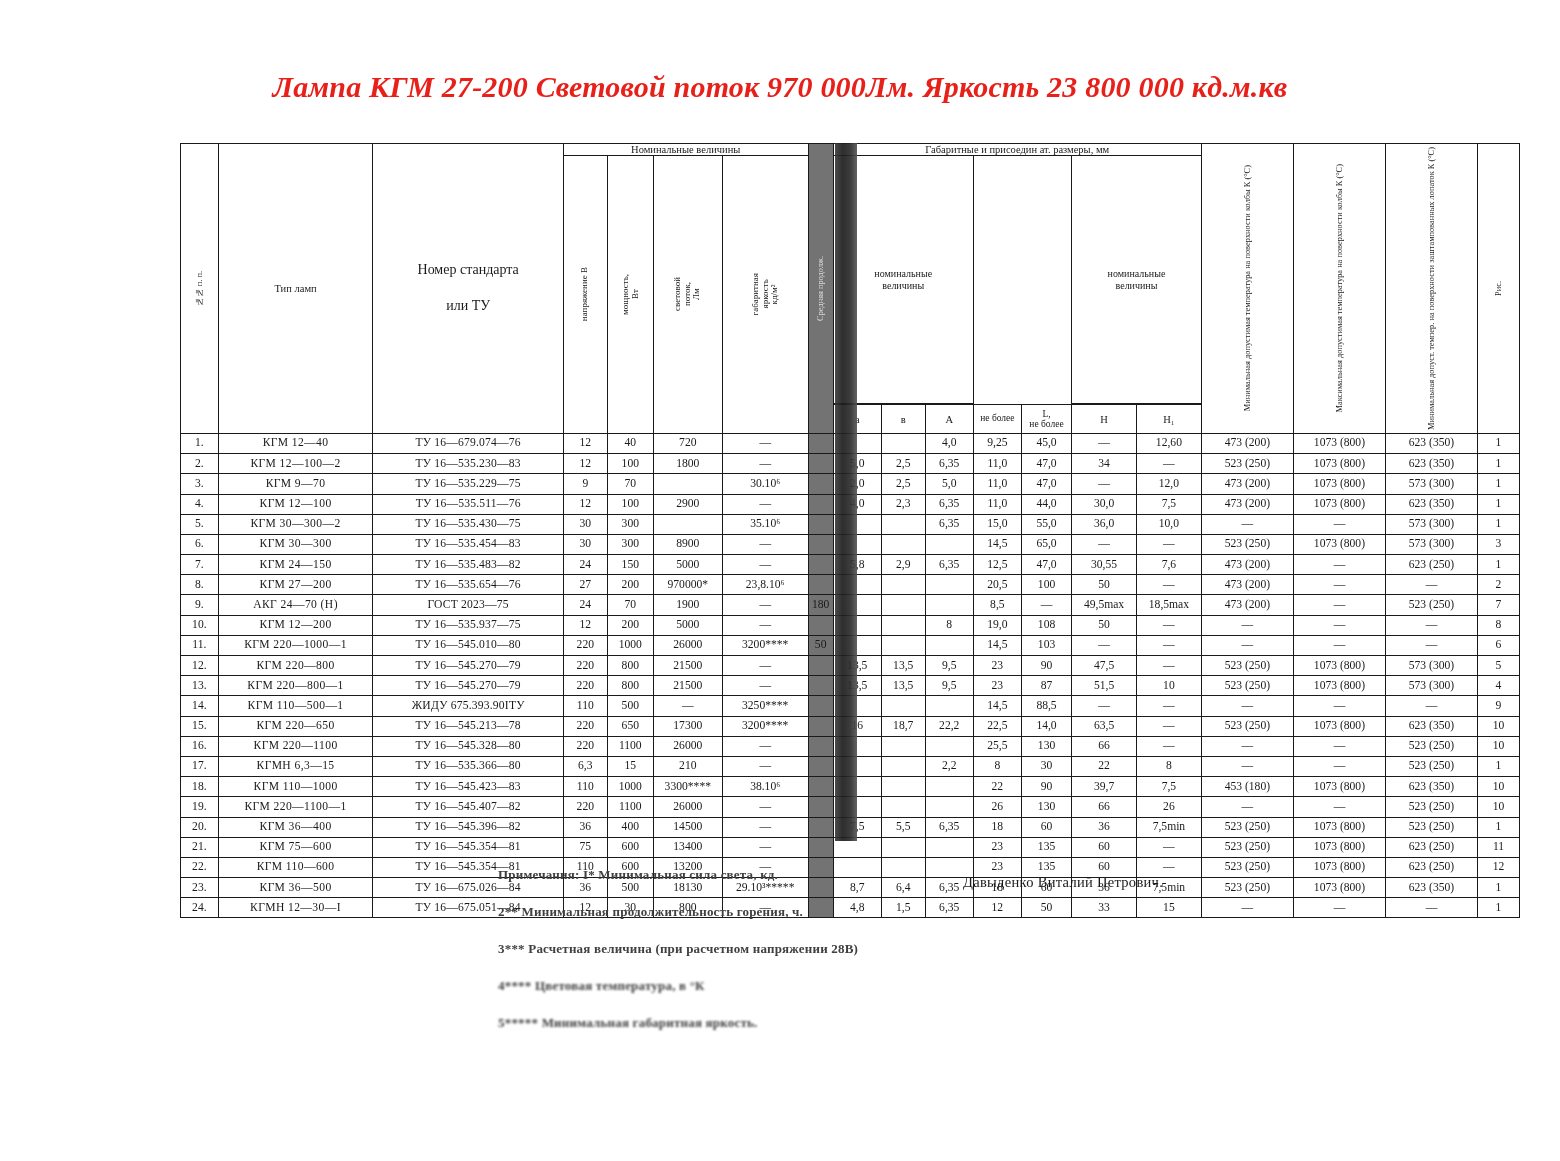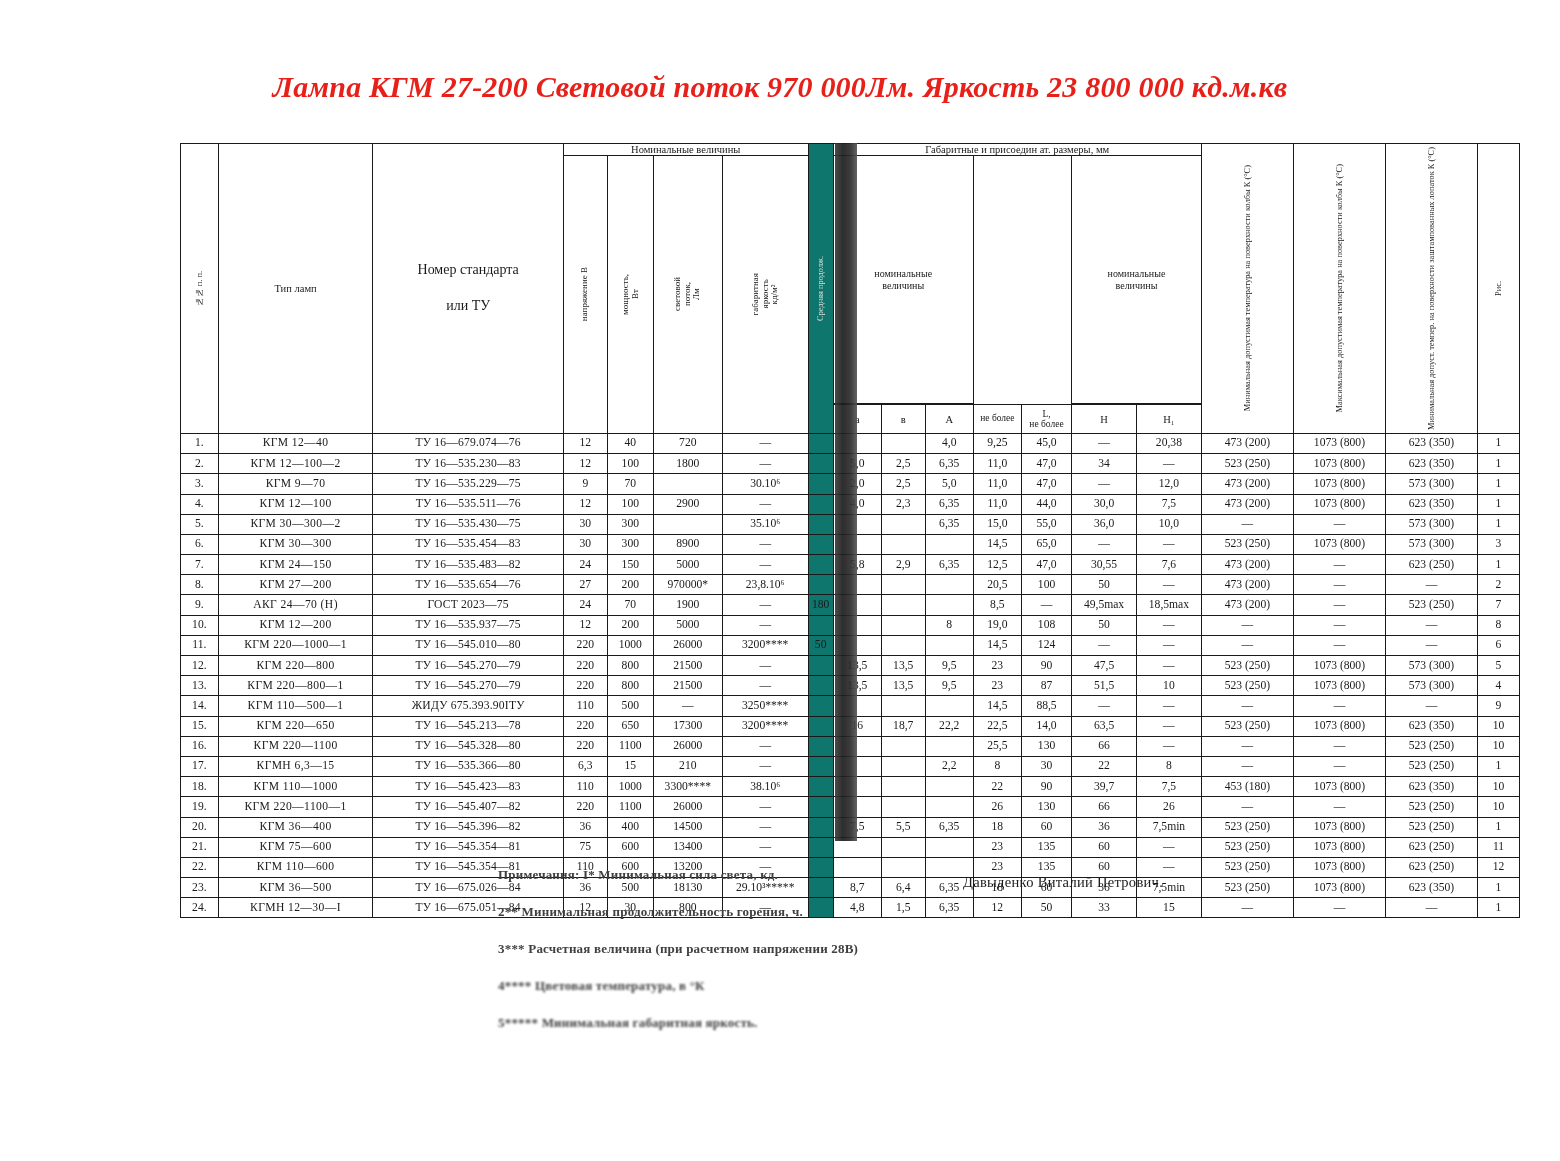--- a/index.html
+++ b/index.html
@@ -239,7 +239,7 @@
           <td>9,25</td>
           <td>45,0</td>
           <td>—</td>
-          <td>20,38</td>
+          <td>12,60</td>
           <td>473 (200)</td>
           <td>1073 (800)</td>
           <td>623 (350)</td>

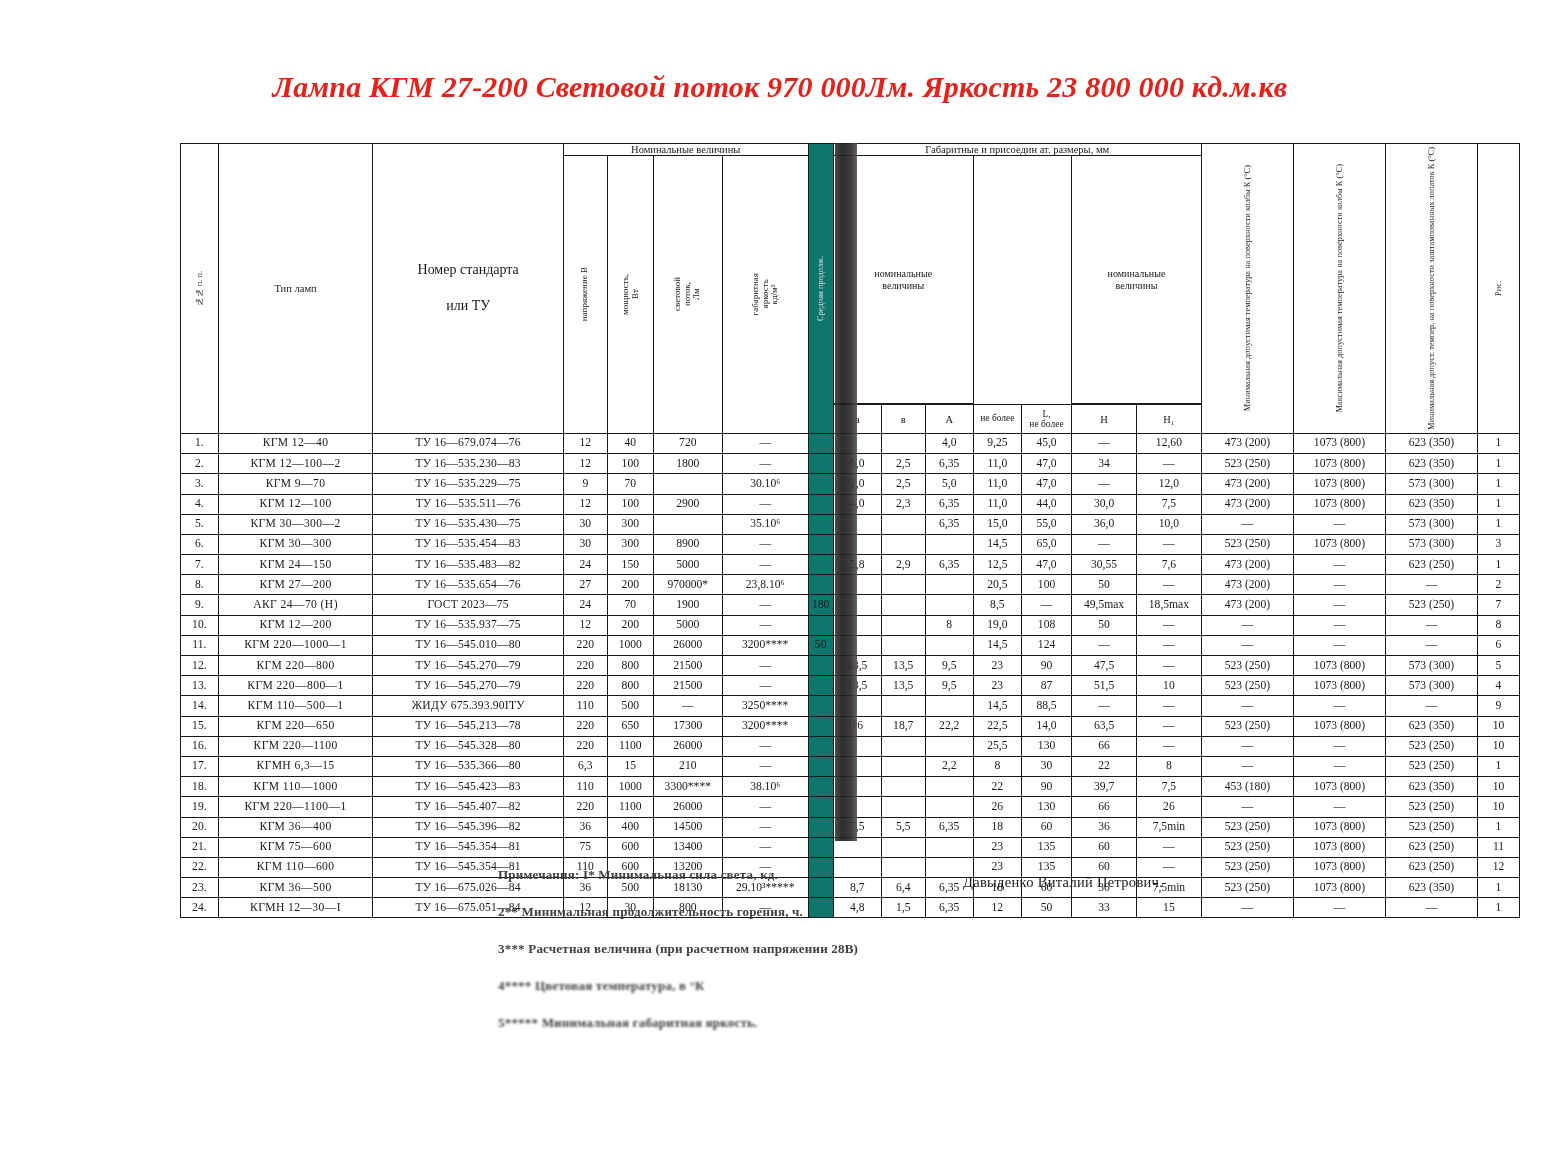--- a/index.html
+++ b/index.html
@@ -82,7 +82,7 @@
   td.num     { width: 34px; text-align: right; padding-right: 6px; }
   td.type    { text-align: left; padding-left: 22px; letter-spacing: 0.4px; }
   td.std     { text-align: left; padding-left: 10px; letter-spacing: 0.2px; }
-  td.smear   { background: #0f766e; margin-left: 28px; }
+  td.smear   { background: #737373; margin-left: 28px; }
 
   
   col.smearcol { }

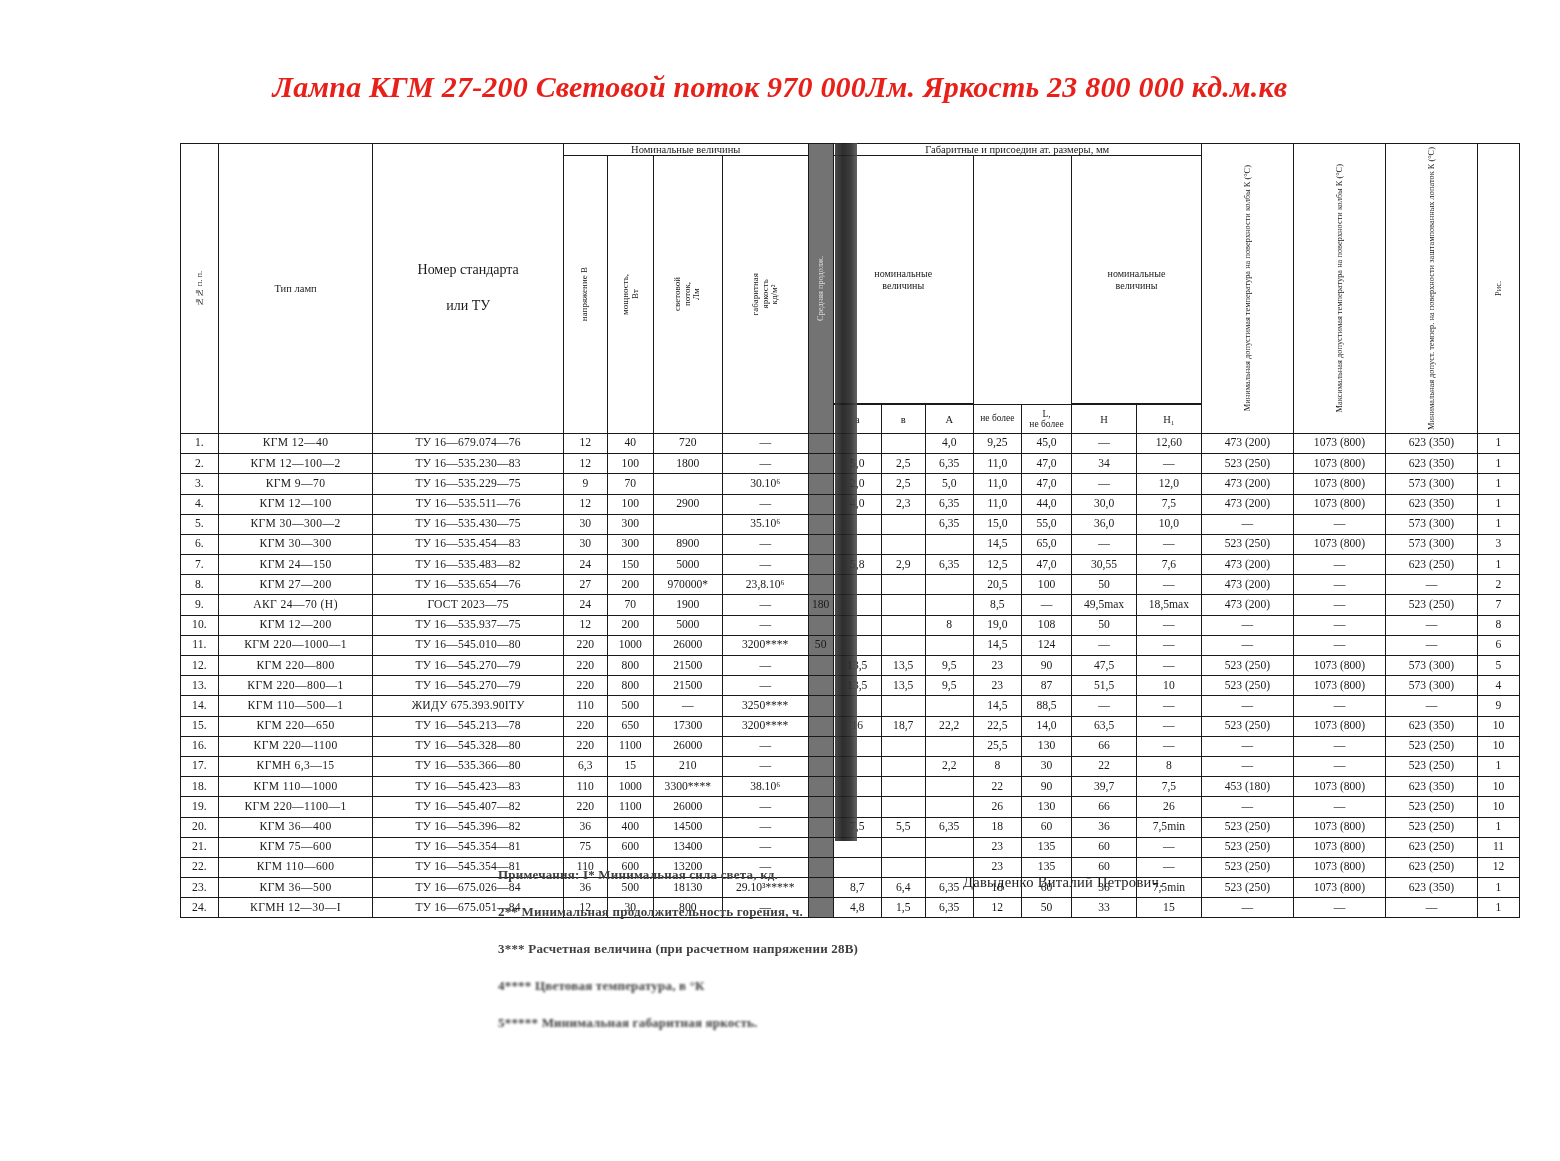--- a/index.html
+++ b/index.html
@@ -447,7 +447,7 @@
           <td></td>
           <td></td>
           <td>14,5</td>
-          <td>124</td>
+          <td>103</td>
           <td>—</td>
           <td>—</td>
           <td>—</td>

